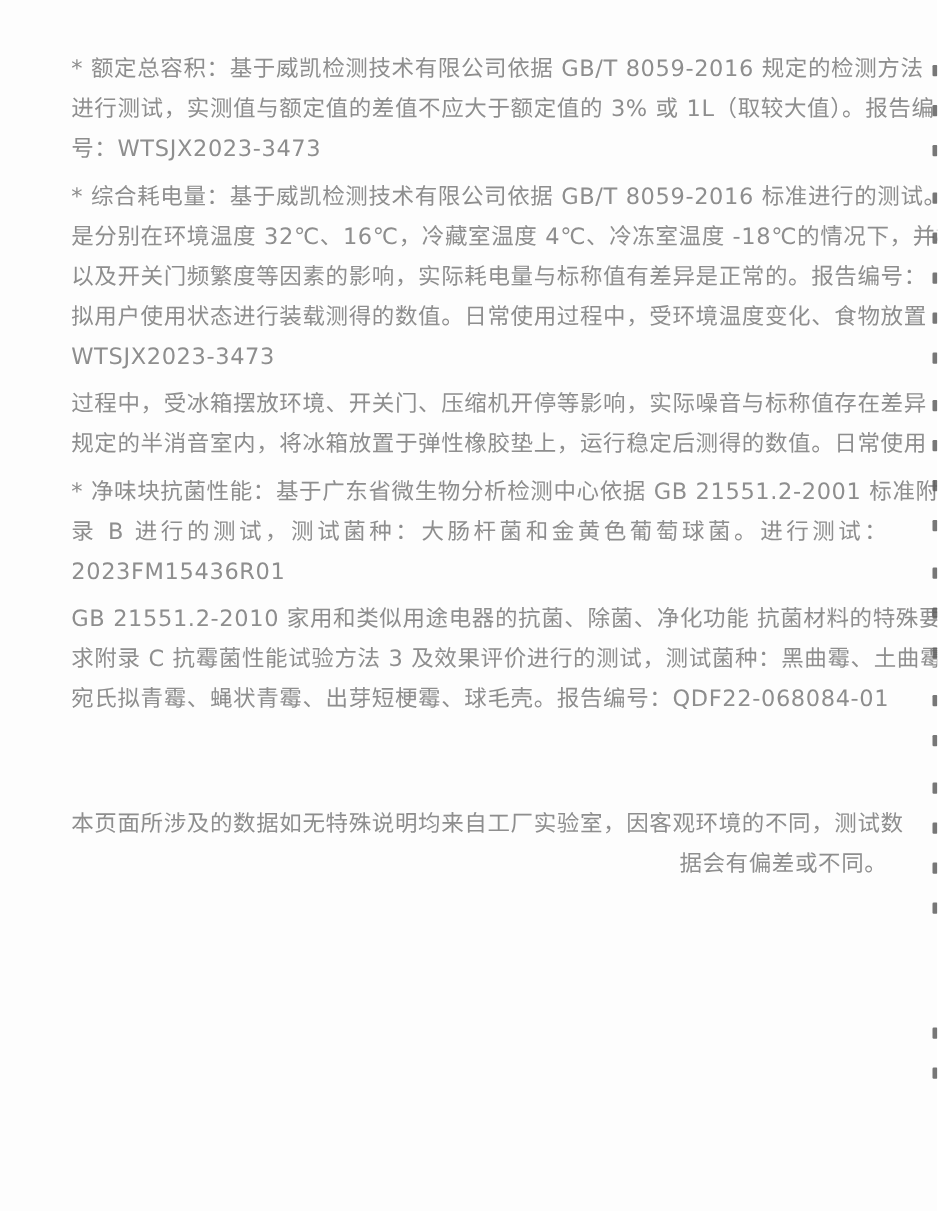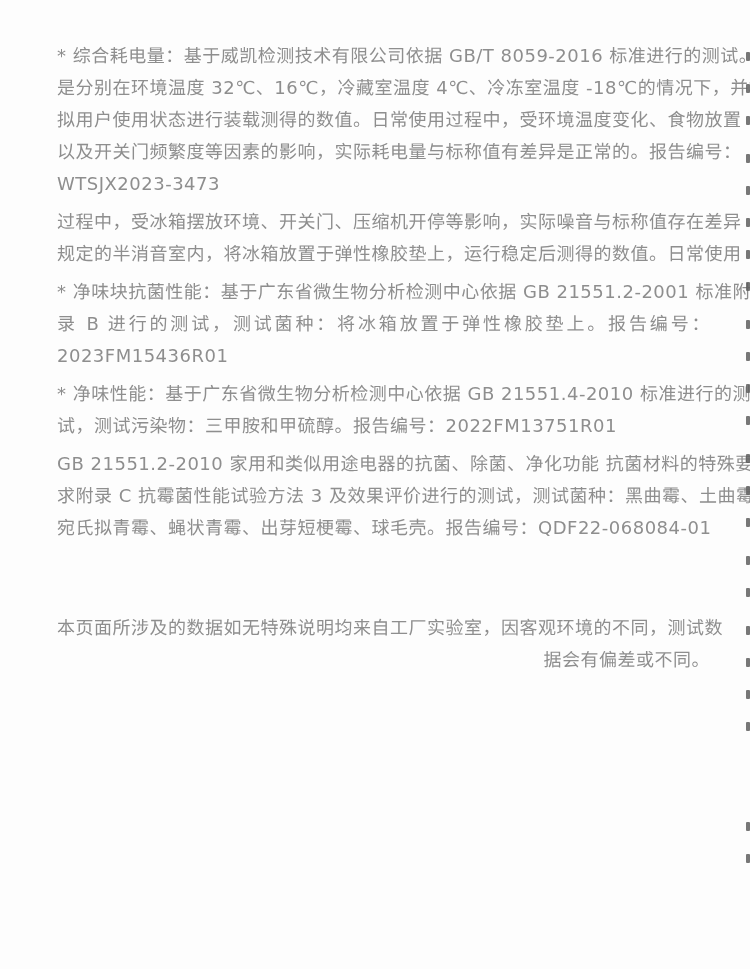--- a/index.html
+++ b/index.html
@@ -58,6 +58,11 @@
 <div class="page">
   <div class="content">
 
+    <p class="para">
+      <span class="line j">* 额定总容积：基于威凯检测技术有限公司依据 GB/T 8059-2016 规定的检测方法</span>
+      <span class="line j">进行测试，实测值与额定值的差值不应大于额定值的 3% 或 1L（取较大值）。报告编</span>
+      <span class="line">号：WTSJX2023-3473</span>
+    </p>
 
     <p class="para">
       <span class="line j">* 综合耗电量：基于威凯检测技术有限公司依据 GB/T 8059-2016 标准进行的测试。</span>

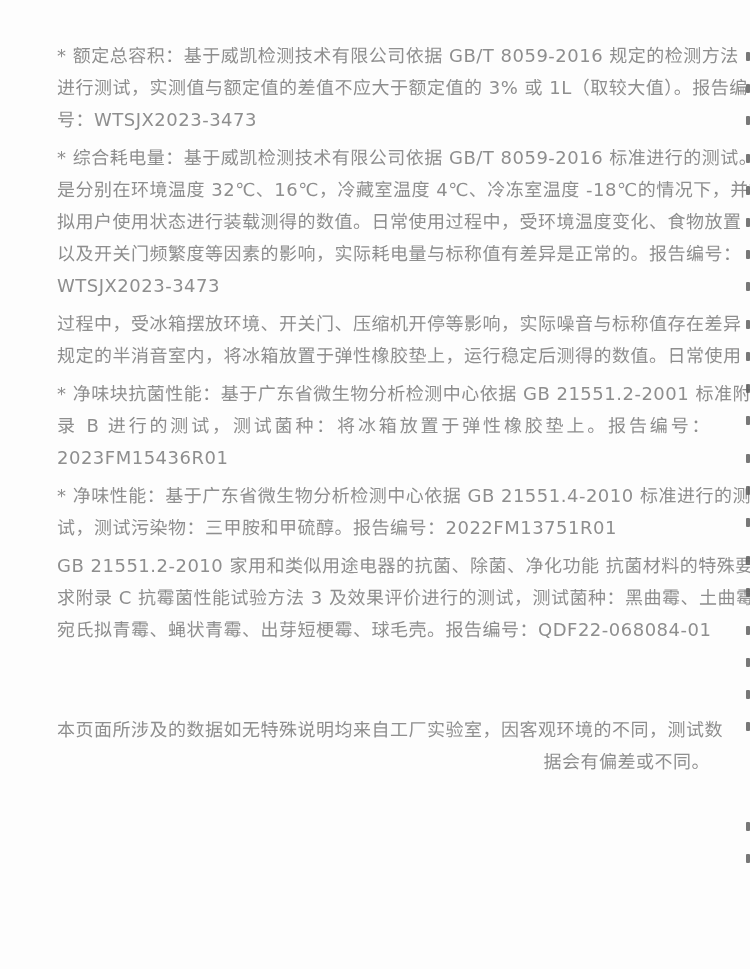--- a/index.html
+++ b/index.html
@@ -67,8 +67,8 @@
     <p class="para">
       <span class="line j">* 综合耗电量：基于威凯检测技术有限公司依据 GB/T 8059-2016 标准进行的测试。</span>
       <span class="line j">是分别在环境温度 32℃、16℃，冷藏室温度 4℃、冷冻室温度 -18℃的情况下，并模</span>
+      <span class="line j">以及开关门频繁度等因素的影响，实际耗电量与标称值有差异是正常的。报告编号：</span>
       <span class="line j">拟用户使用状态进行装载测得的数值。日常使用过程中，受环境温度变化、食物放置</span>
-      <span class="line j">以及开关门频繁度等因素的影响，实际耗电量与标称值有差异是正常的。报告编号：</span>
       <span class="line">WTSJX2023-3473</span>
     </p>
 

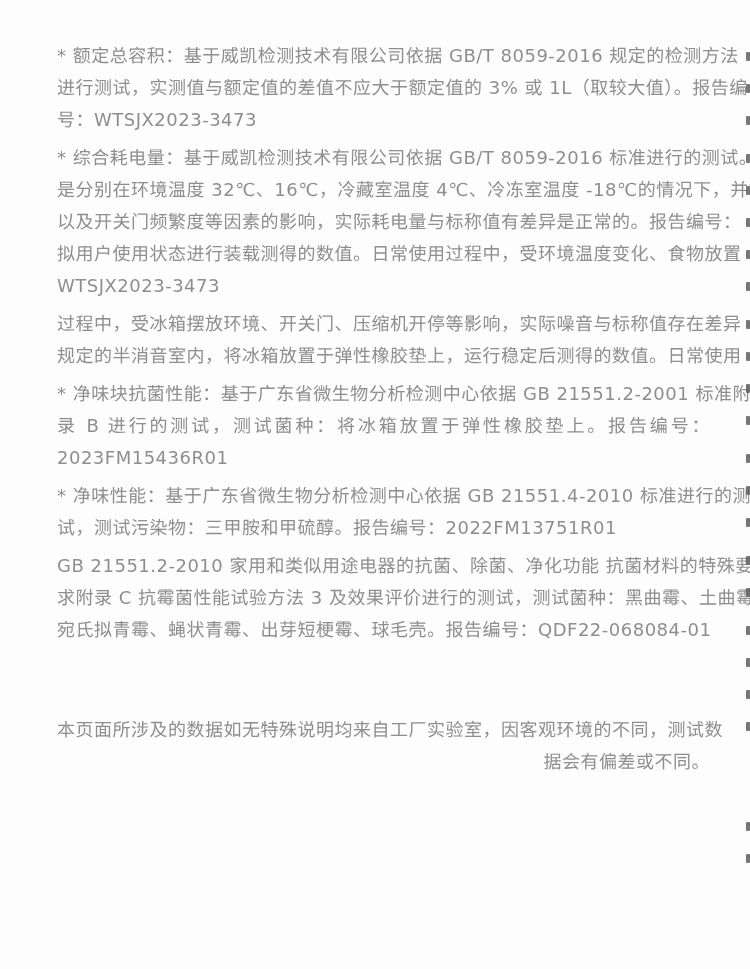--- a/index.html
+++ b/index.html
@@ -79,7 +79,7 @@
 
     <p class="para">
       <span class="line j">* 净味块抗菌性能：基于广东省微生物分析检测中心依据 GB 21551.2-2001 标准附</span>
-      <span class="line j">录 B 进行的测试，测试菌种：将冰箱放置于弹性橡胶垫上。报告编号：</span>
+      <span class="line j">录 B 进行的测试，测试菌种：大肠杆菌和金黄色葡萄球菌。进行测试：</span>
       <span class="line">2023FM15436R01</span>
     </p>
 

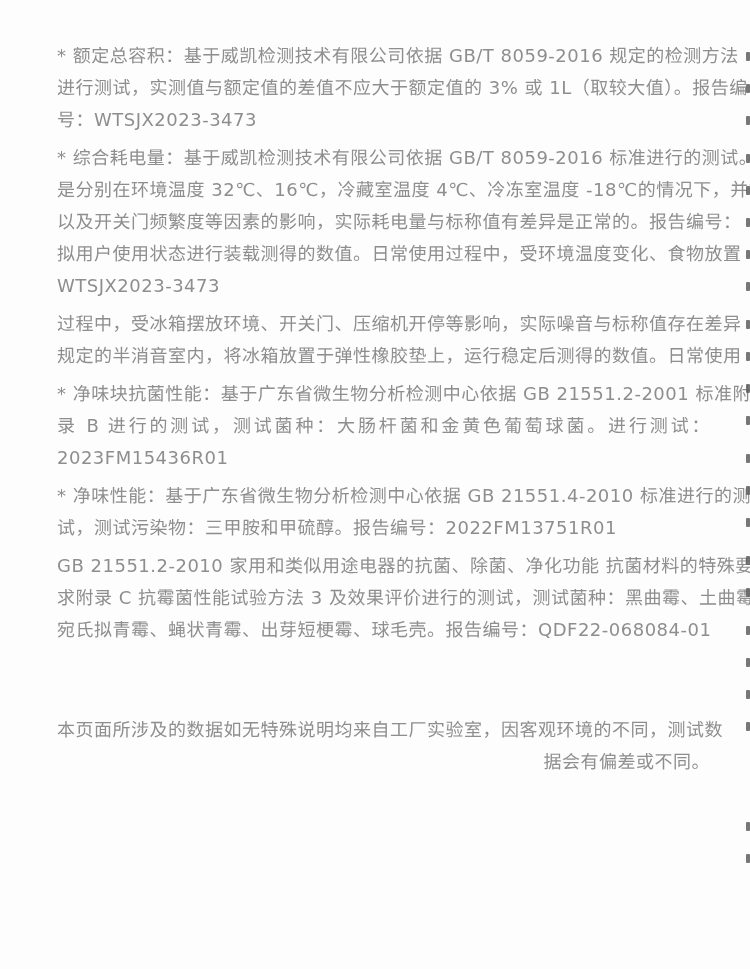--- a/index.html
+++ b/index.html
@@ -83,10 +83,6 @@
       <span class="line">2023FM15436R01</span>
     </p>
 
-    <p class="para">
-      <span class="line j">* 净味性能：基于广东省微生物分析检测中心依据 GB 21551.4-2010 标准进行的测</span>
-      <span class="line">试，测试污染物：三甲胺和甲硫醇。报告编号：2022FM13751R01</span>
-    </p>
 
     <p class="para">
       <span class="line j">GB 21551.2-2010 家用和类似用途电器的抗菌、除菌、净化功能 抗菌材料的特殊要</span>

